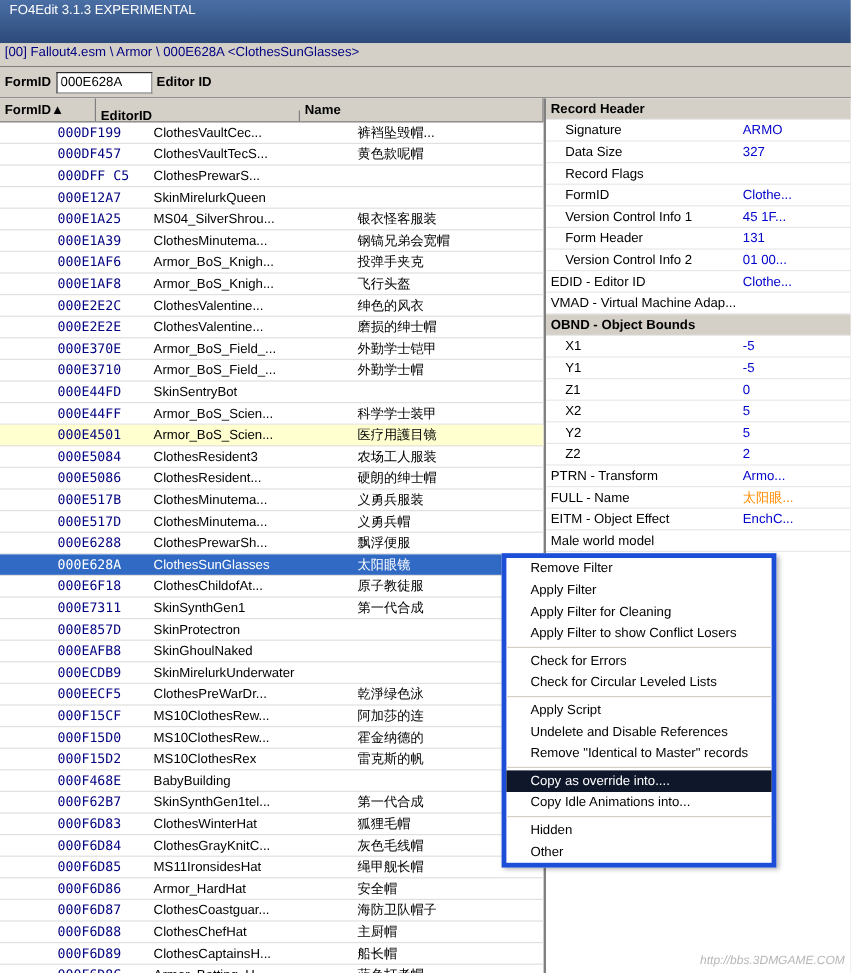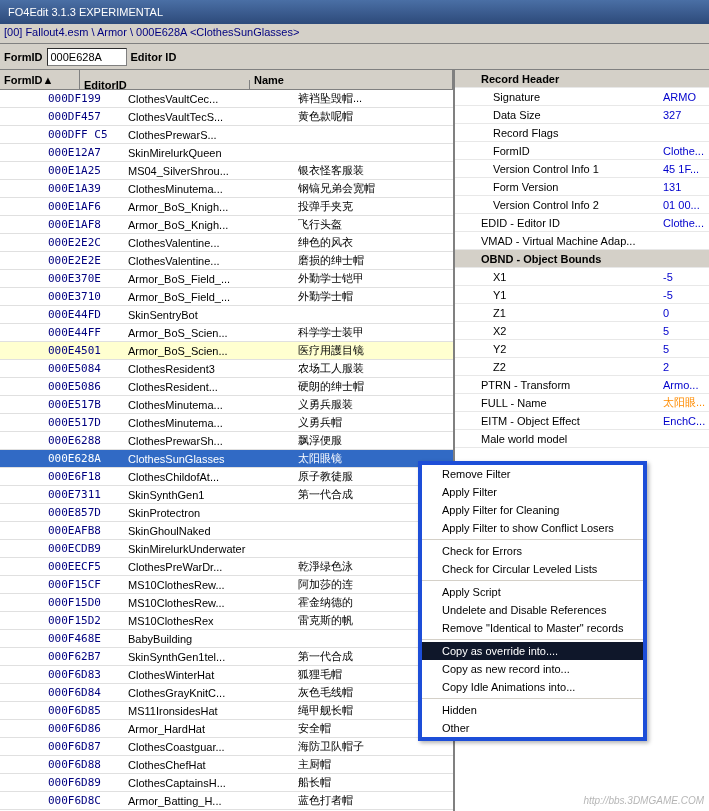--- a/index.html
+++ b/index.html
@@ -20,8 +20,8 @@
       padding: 3px 8px;
       font-size: 11px;
       display: flex;
-      align-items: center;
-      height: 24px;
+      align-items: flex-start;
+      height: 36px;
     }
 
     

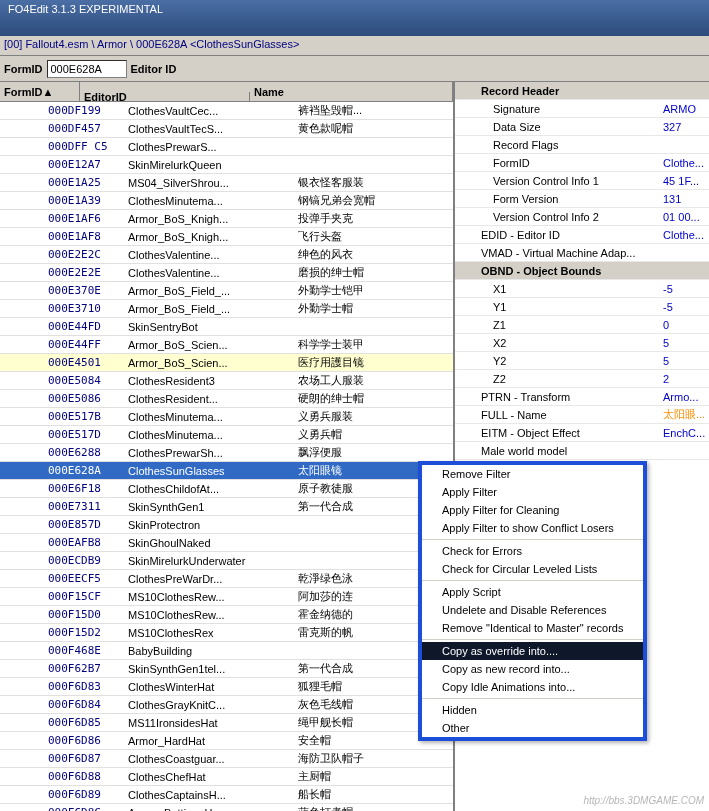--- a/index.html
+++ b/index.html
@@ -170,7 +170,6 @@
       font-size: 11px;
       display: flex;
       align-items: center;
-      margin-left: 22px;
     }
 
     .detail-cell.label { width: 160px; }

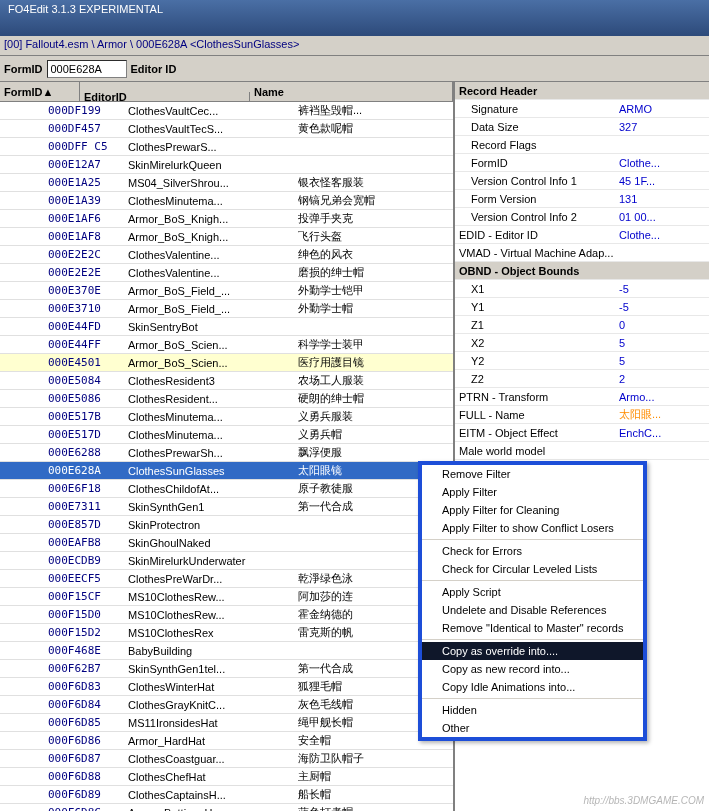--- a/index.html
+++ b/index.html
@@ -490,7 +490,7 @@
     <span class="detail-cell value" style="color:#0000cc">45 1F...</span>
   </div>
         <div class="detail-row indent1">
-    <span class="detail-cell label">Form Version</span>
+    <span class="detail-cell label">Form Header</span>
     <span class="detail-cell value" style="color:#0000cc">131</span>
   </div>
         <div class="detail-row indent1">

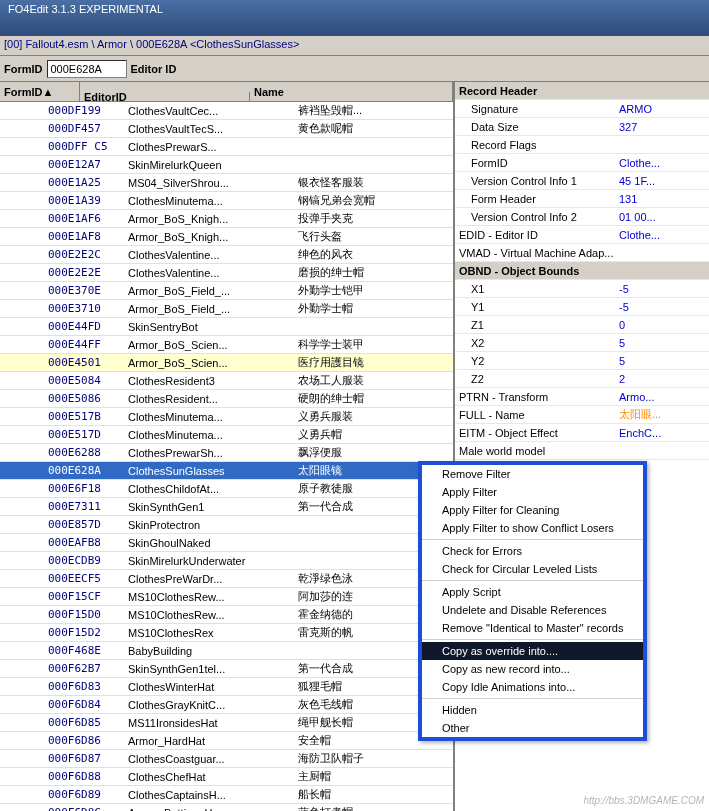--- a/index.html
+++ b/index.html
@@ -567,7 +567,6 @@
     <div class="context-menu-item">Remove "Identical to Master" records</div>
     <div class="context-menu-separator"></div>
     <div class="context-menu-item highlighted">Copy as override into....</div>
-    <div class="context-menu-item">Copy as new record into...</div>
     <div class="context-menu-item">Copy Idle Animations into...</div>
     <div class="context-menu-separator"></div>
     <div class="context-menu-item">Hidden</div>

